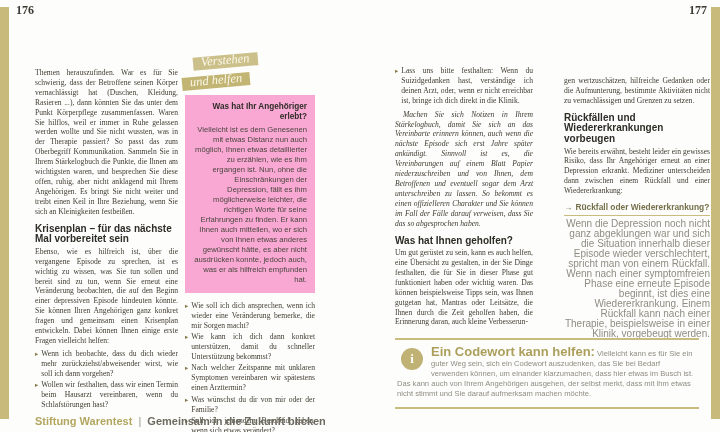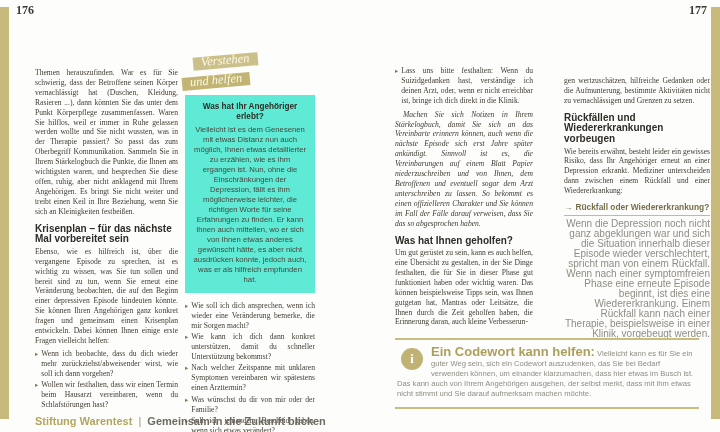--- a/index.html
+++ b/index.html
@@ -35,8 +35,8 @@
   .ribbon.r1{background:#ccc08a;transform:rotate(-5deg);left:8px;top:2px;}
   .ribbon.r2{background:#c2b573;transform:rotate(-5deg);left:-3px;top:22px;}
 
-  .beige-box{background:#5eead4;padding:7px 8px 8px;font-family:"Liberation Sans",sans-serif;
-             text-align:center;color:#4a473e;font-size:7.7px;line-height:10px;}
+  .beige-box{background:#f9a8d4;padding:7px 8px 8px;font-family:"Liberation Sans",sans-serif;
+             text-align:right;color:#4a473e;font-size:7.7px;line-height:10px;}
   .beige-box h4{margin:0 0 3px;font-size:8.2px;color:#2e2c26;}
   .beige-box p{margin:0;}
   .col-l2 .bullets{margin-top:8px;}

